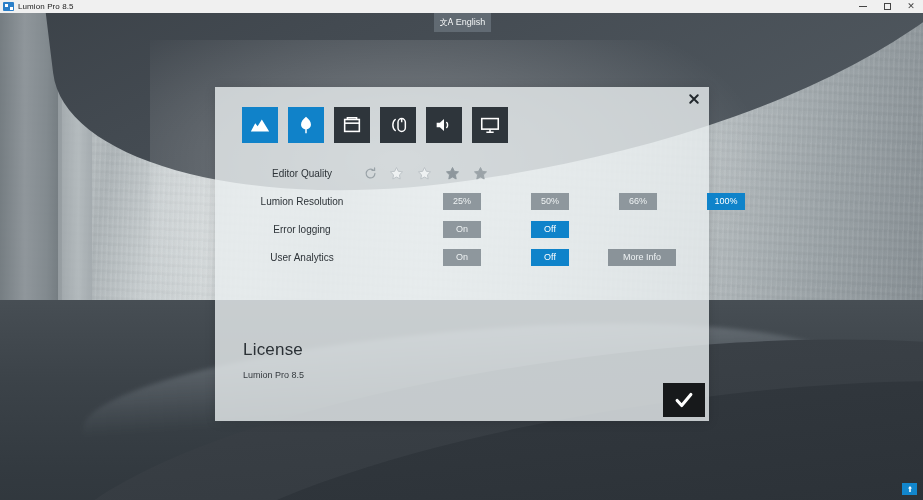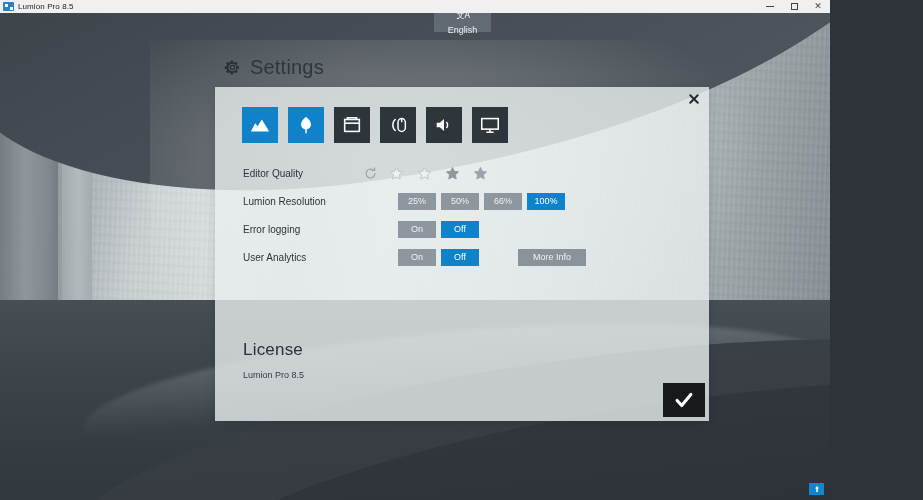--- a/index.html
+++ b/index.html
@@ -14,7 +14,7 @@
 
   #app {
     position: relative;
-    width: 830px;
+    width: 923px;
     height: 500px;
     overflow: hidden;
     text-decoration: underline;

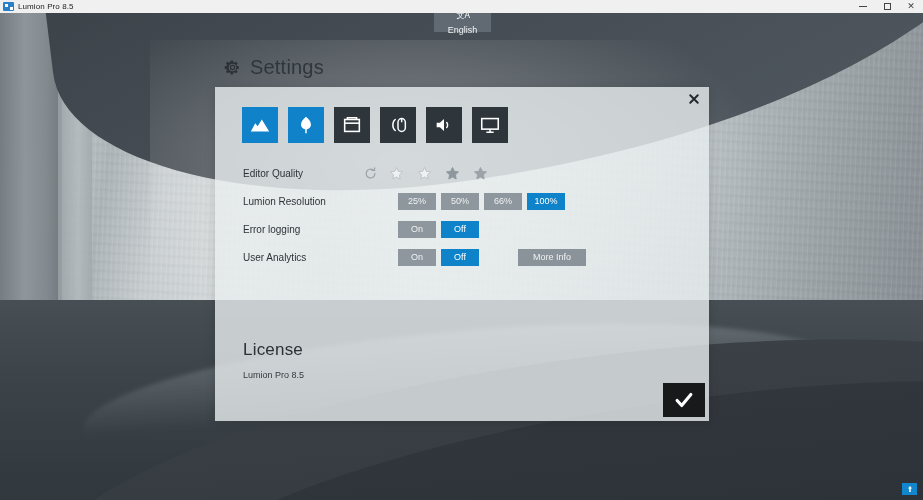--- a/index.html
+++ b/index.html
@@ -154,7 +154,6 @@
     color: #f2f5f6;
     font-size: 9px;
     z-index: 30;
-    flex-direction: column;
   }
   .lang-icon {
     position: relative;

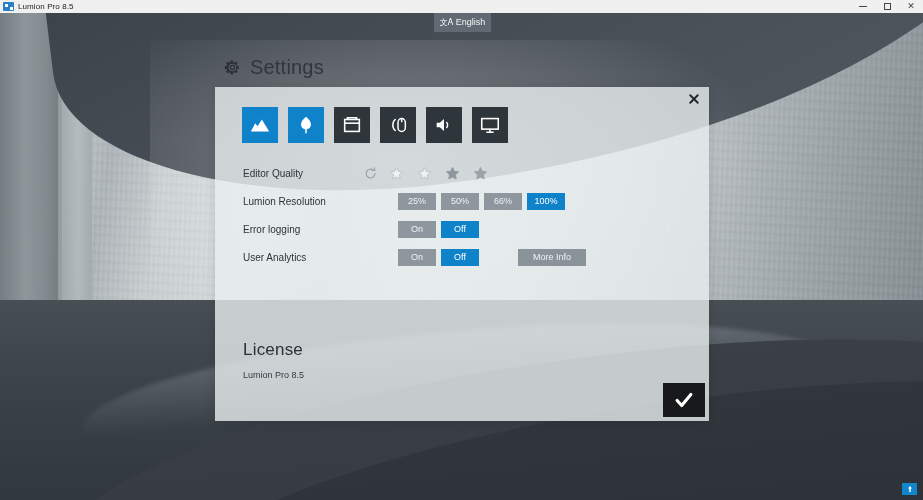--- a/index.html
+++ b/index.html
@@ -330,15 +330,6 @@
     <span>English</span>
   </div>
 
-  <div class="settings-title">
-    <span class="gear-icon">
-      <svg viewBox="0 0 24 24" width="17" height="17" fill="#2b3136">
-        <path d="M12 8.2a3.8 3.8 0 100 7.6 3.8 3.8 0 000-7.6zm0 5.9a2.1 2.1 0 110-4.2 2.1 2.1 0 010 4.2z"></path>
-        <path d="M21 13.6v-3.2l-2.4-.4a6.9 6.9 0 00-.8-1.9l1.4-2-2.3-2.3-2 1.4a6.9 6.9 0 00-1.9-.8L12.6 2H9.4L9 4.4c-.7.2-1.3.4-1.9.8l-2-1.4-2.3 2.3 1.4 2c-.4.6-.6 1.2-.8 1.9L1 10.4v3.2l2.4.4c.2.7.4 1.3.8 1.9l-1.4 2 2.3 2.3 2-1.4c.6.4 1.2.6 1.9.8l.4 2.4h3.2l.4-2.4c.7-.2 1.3-.4 1.9-.8l2 1.4 2.3-2.3-1.4-2c.4-.6.6-1.2.8-1.9l2.4-.4zM12 17.4A5.4 5.4 0 1117.4 12 5.4 5.4 0 0112 17.4z"></path>
-      </svg>
-    </span>
-    <span class="settings-title-text">Settings</span>
-  </div>
 
   <div class="panel">
 

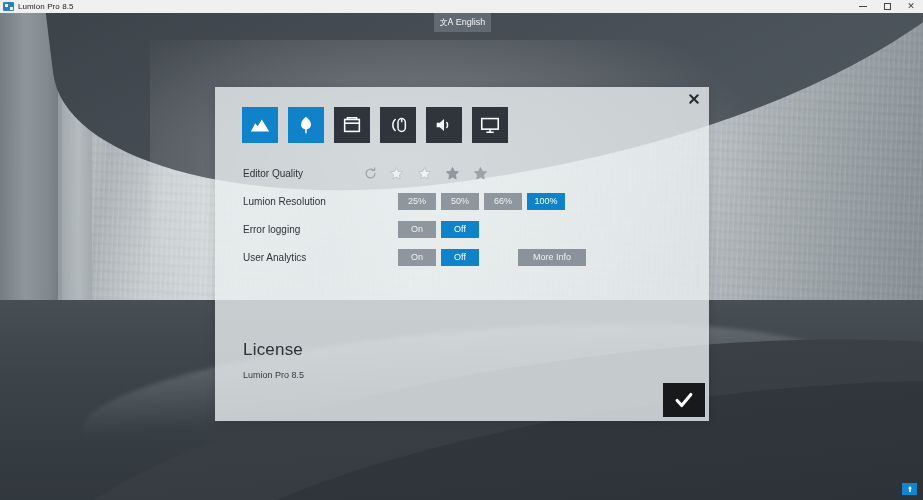--- a/index.html
+++ b/index.html
@@ -223,6 +223,7 @@
     height: 28px;
     display: flex;
     align-items: center;
+    text-align: center;
   }
   .row-label {
     width: 118px;

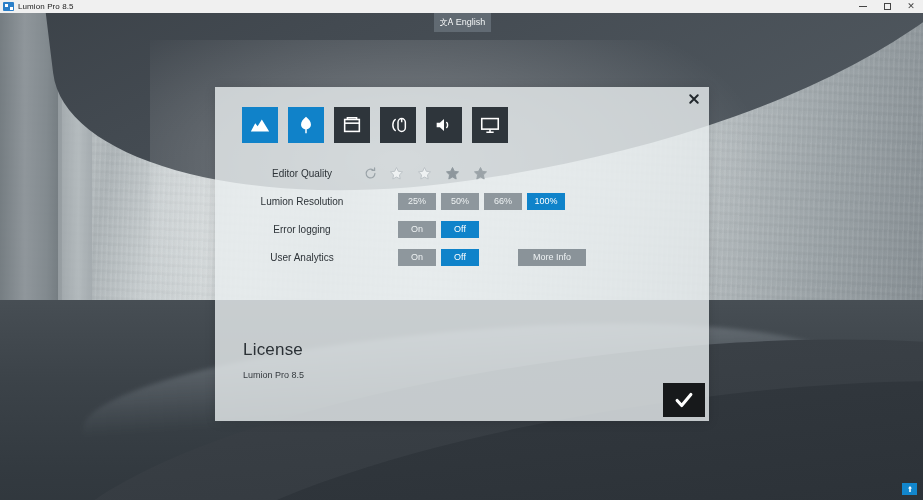--- a/index.html
+++ b/index.html
@@ -250,6 +250,7 @@
     display: flex; align-items: center; justify-content: center;
     margin-right: 1px;
     white-space: nowrap;
+    margin-left: 45px;
   }
   .seg.on { background: #0f83ca; color: #ffffff; }
   .seg.unit { min-width: 36px; font-family: "Liberation Serif", serif; font-size: 11px; }

